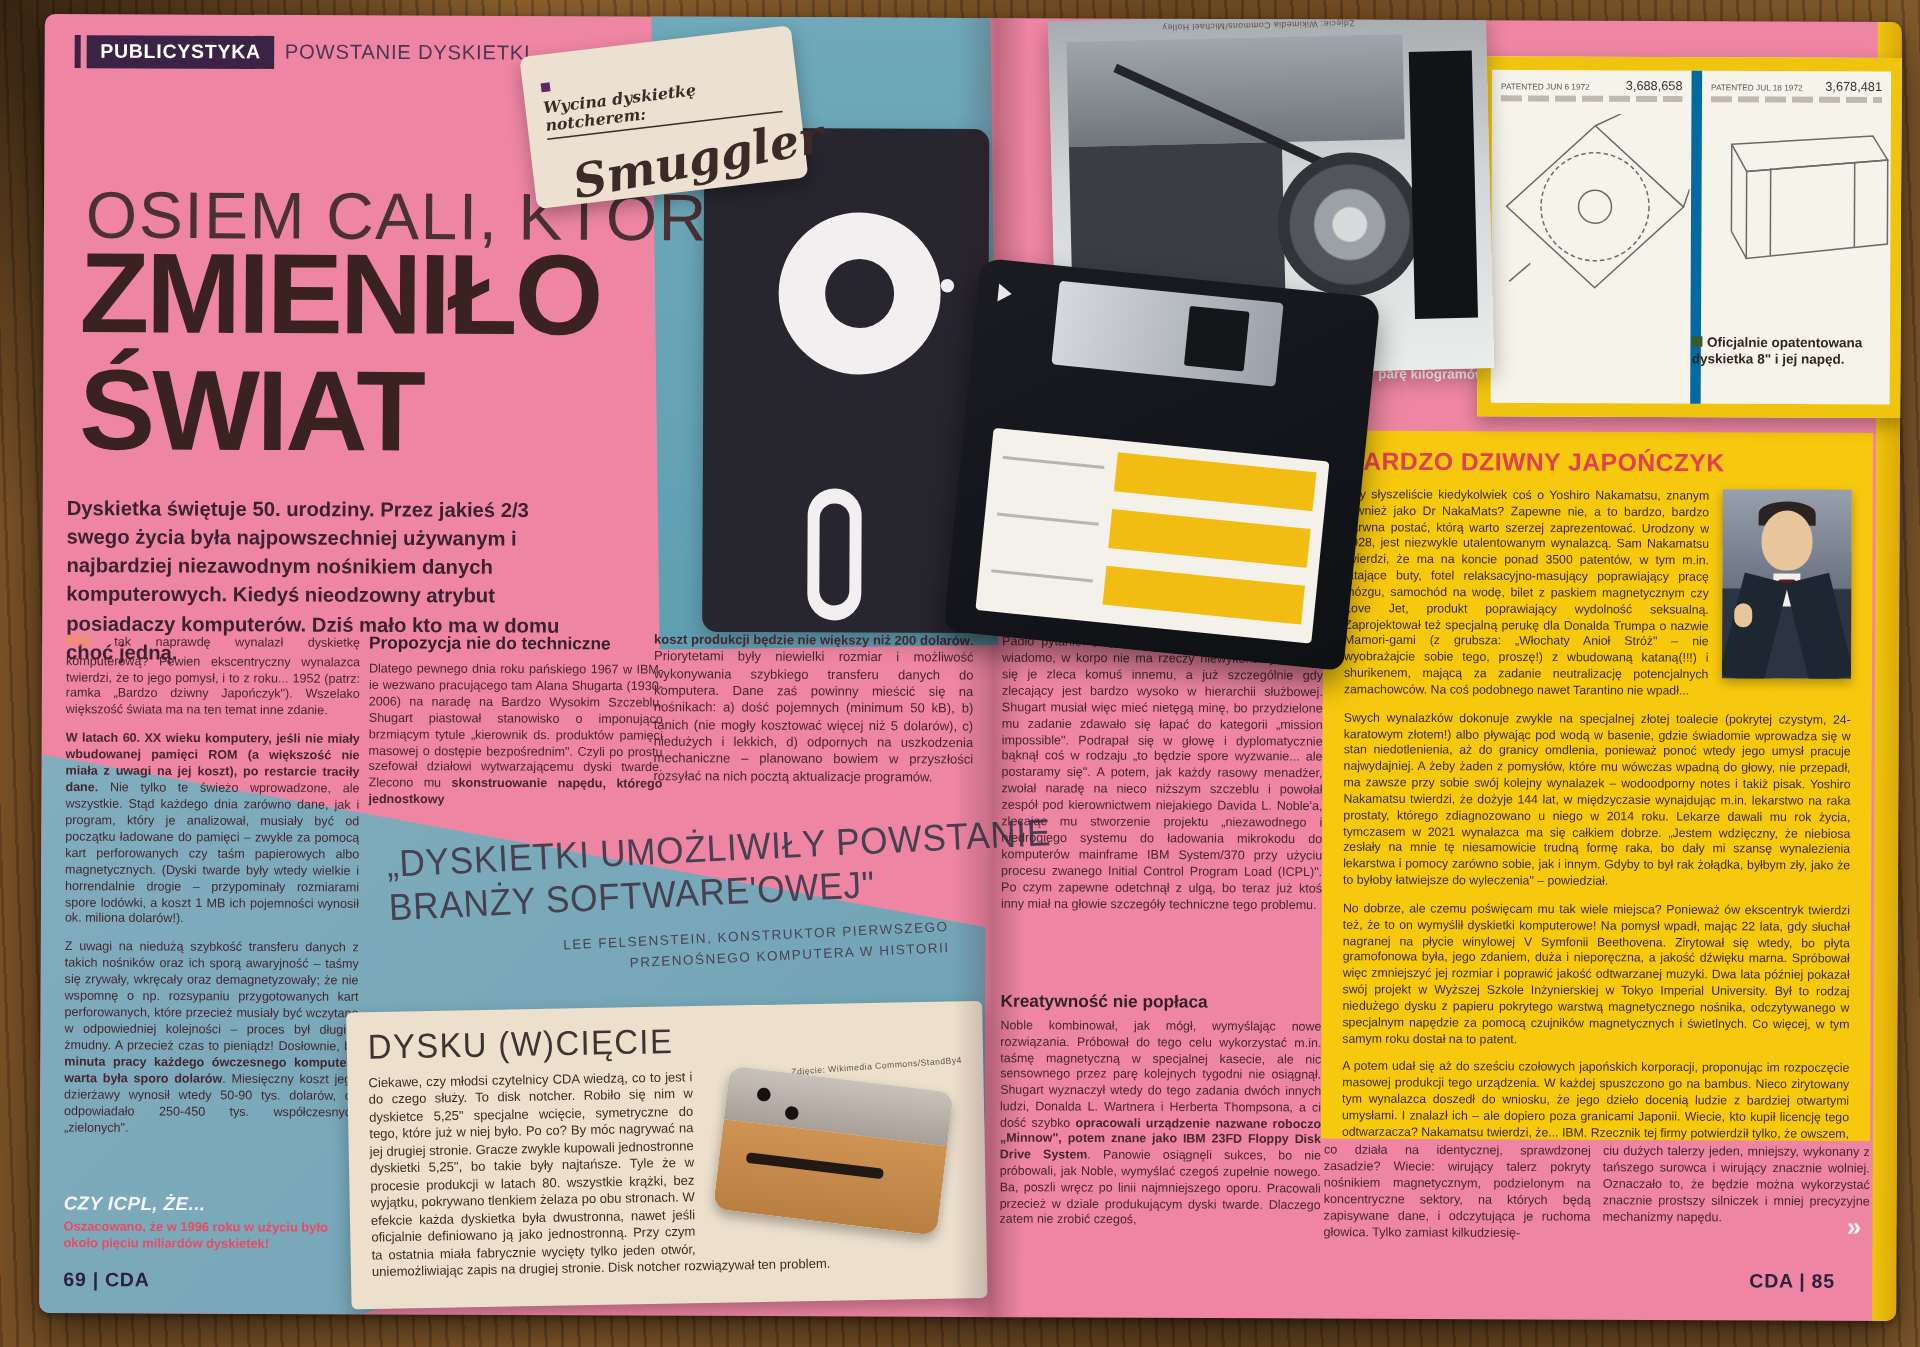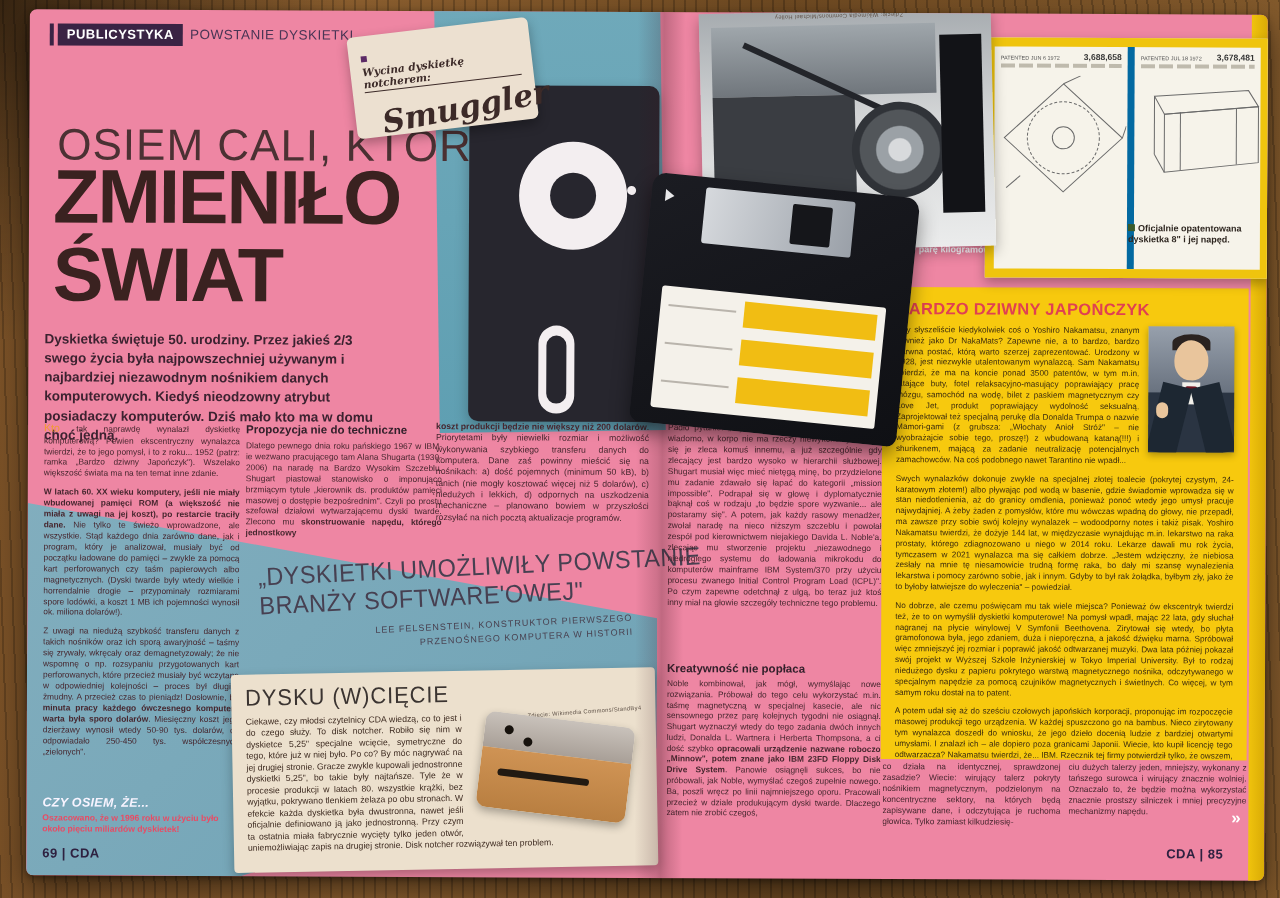--- a/index.html
+++ b/index.html
@@ -91,7 +91,7 @@
   .pat-col + .pat-col { border-left:7px solid #0369a1; }
   .pat-head { display:flex; justify-content:space-between; align-items:baseline; }
   .pat-head .ph { font-size:5.5px; color:#555; }
-  .pat-head .pn { font-size:8.5px; font-weight:bold; color:#333; }
+  .pat-head .pn { font-size:8.5px; font-weight:normal; color:#333; }
   .pat-sub { height:4px; margin-top:2px; background:repeating-linear-gradient(90deg,#9a9484 0 14px, transparent 14px 18px); opacity:.6; }
   .pat-caption { position:absolute; right:4px; bottom:24px; width:128px; }
   .yellowbox { left:854px; top:274px; width:366px; height:472px; background:#f7c90e; padding:12px 14px; overflow:hidden; z-index:3; }

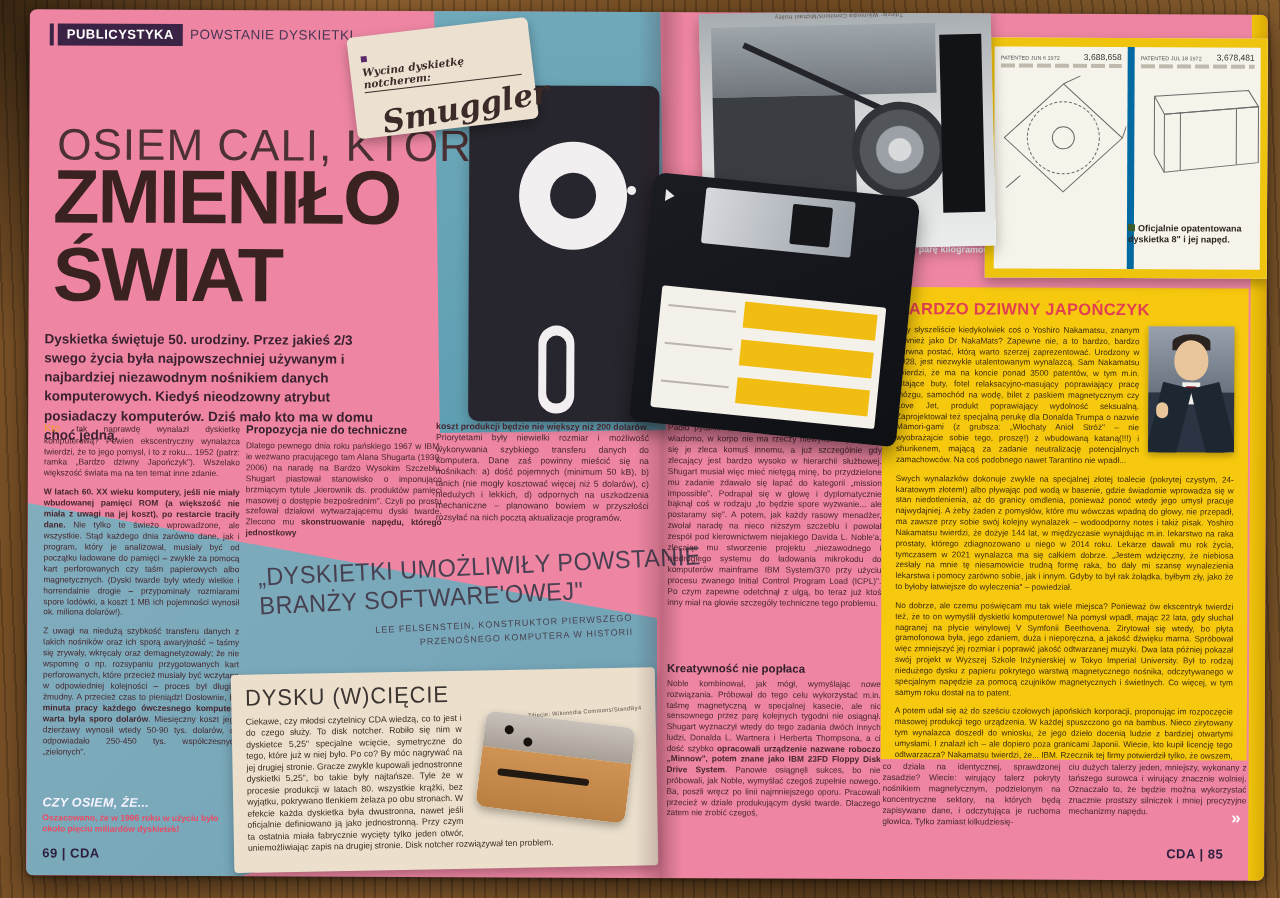--- a/index.html
+++ b/index.html
@@ -153,7 +153,7 @@
   </div>
 
   <div class="abs" style="left:16px; top:786px; width:200px;">
-    <div class="dyk-title">CZY OSIEM, ŻE...</div>
+    <div class="dyk-title">CZY ICPL, ŻE...</div>
     <div class="dyk-text">Oszacowano, że w 1996 roku w użyciu było około pięciu miliardów dyskietek!</div>
   </div>
   <div class="abs col-rule"></div>

